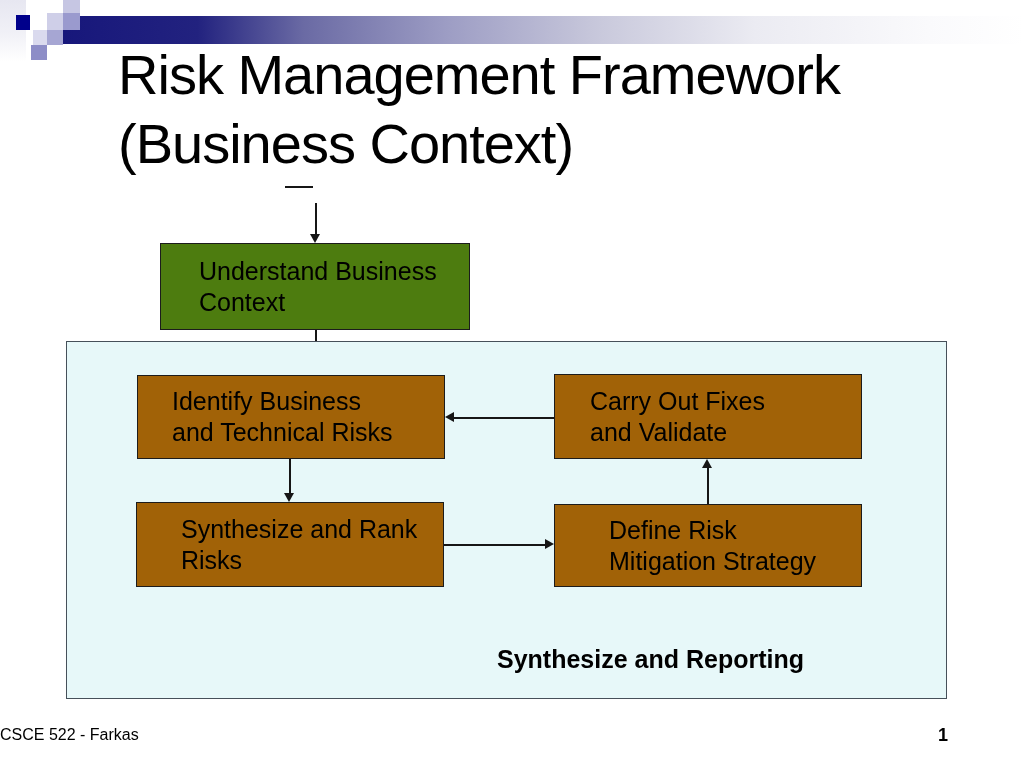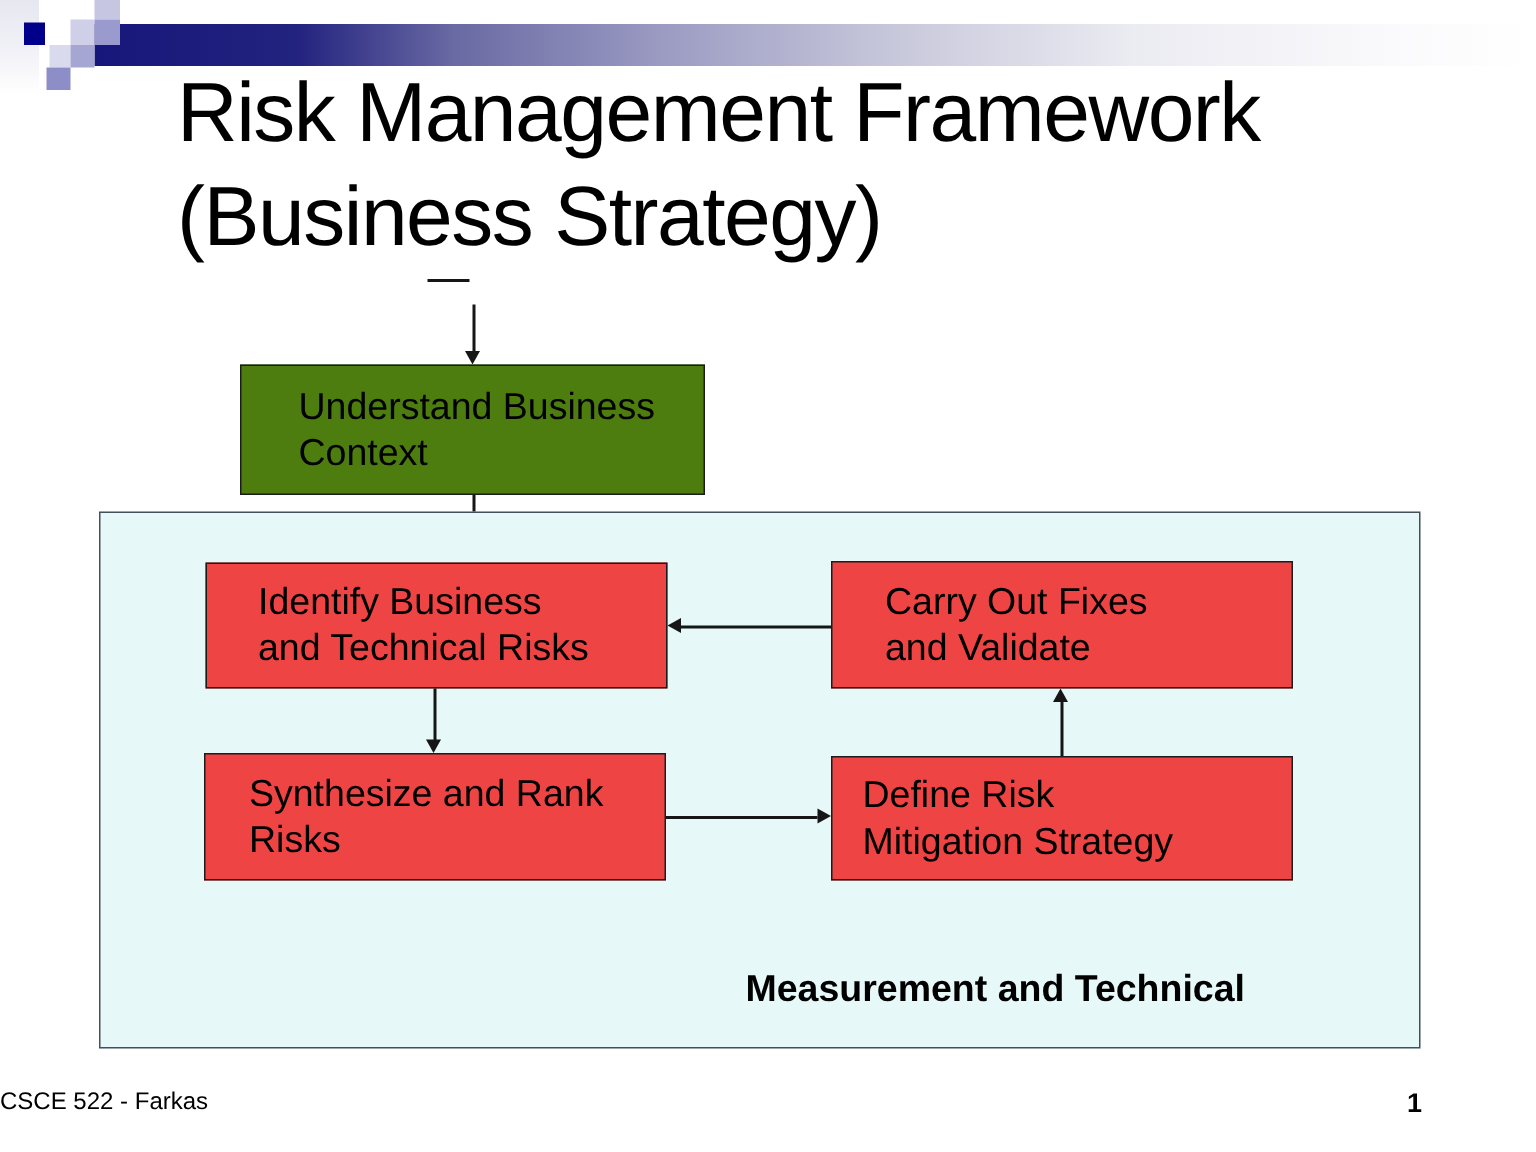--- a/index.html
+++ b/index.html
@@ -71,7 +71,7 @@
   </div>
 
   <div class="title">Risk Management Framework
-(Business Strategy)</div>
+(Business Context)</div>
 
   <div class="hline" style="left:285px;top:186px;width:28px;"></div>
   <div class="vline" style="left:315px;top:203px;height:32px;"></div>

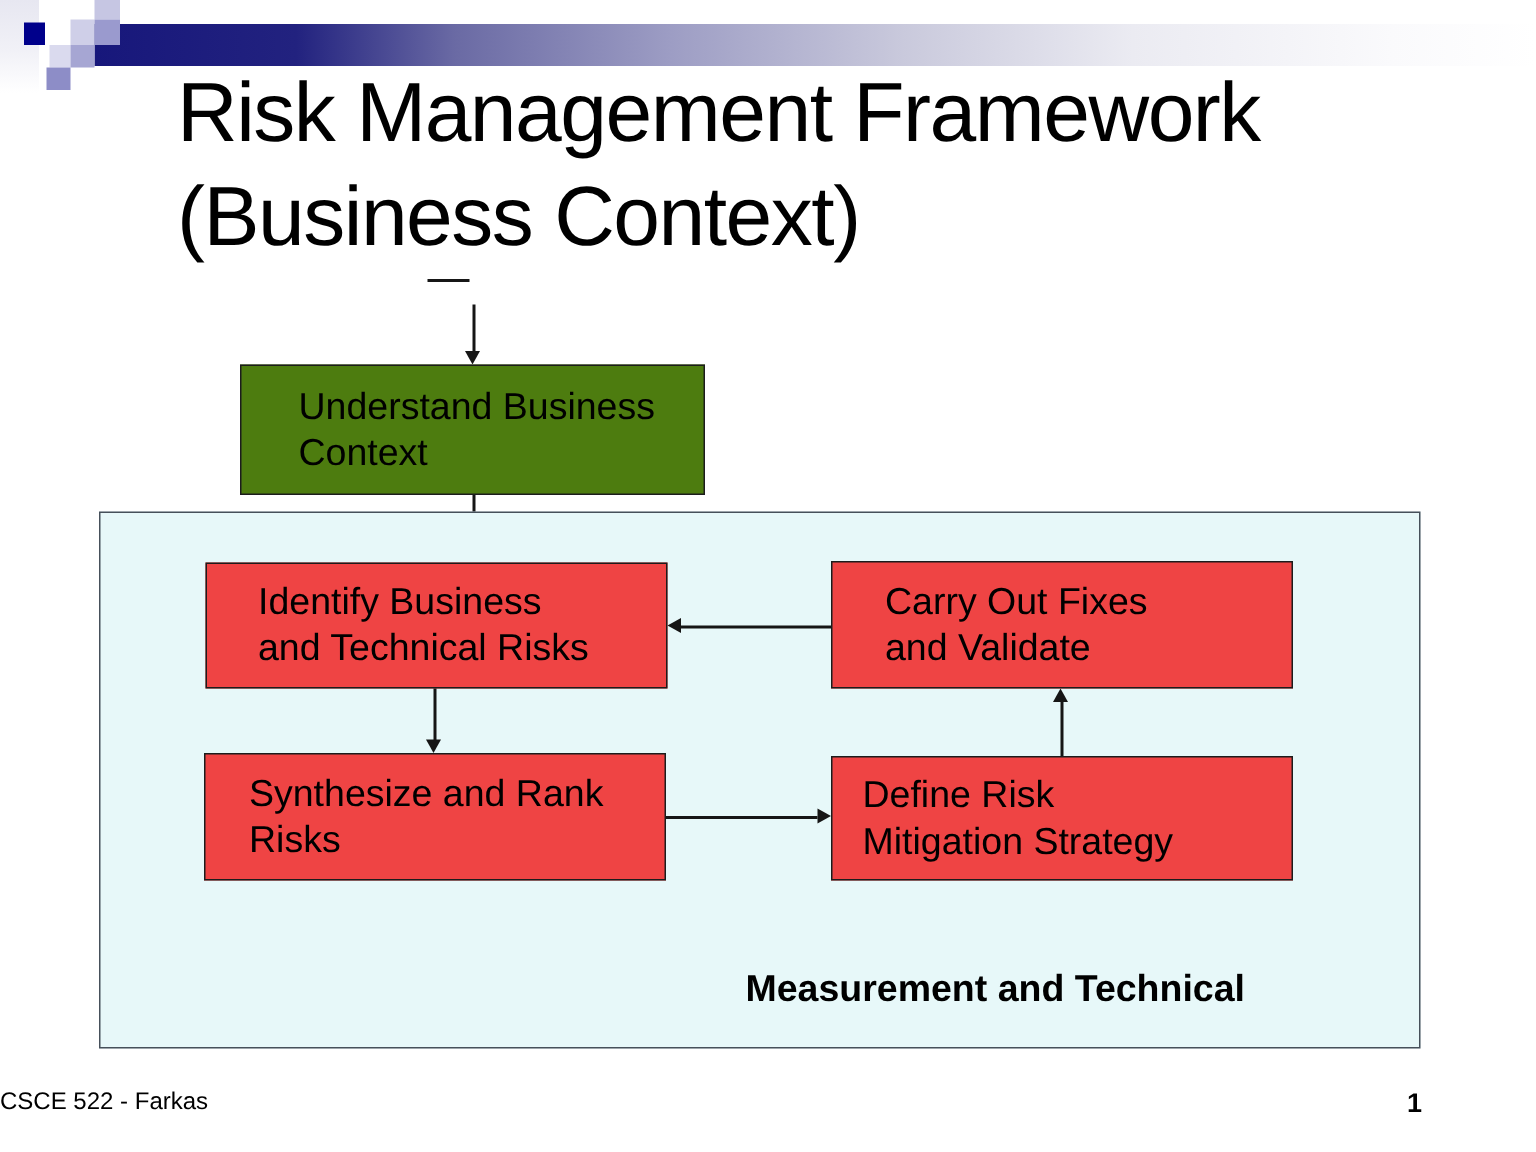--- a/index.html
+++ b/index.html
@@ -26,7 +26,7 @@
     display:flex;align-items:center;font-size:25px;line-height:31px;}
   .node .lbl{white-space:pre-line;}
   .node-white{background:#4d7c0f;}
-  .node-cyan{background:#ef4444;}
+  .node-cyan{background:#a16207;}
   .n-understand{left:160px;top:243px;width:310px;height:87px;padding-left:38px;}
   .n-identify{left:137px;top:375px;width:308px;height:84px;padding-left:34px;}
   .n-carry{left:554px;top:374px;width:308px;height:85px;padding-left:35px;}

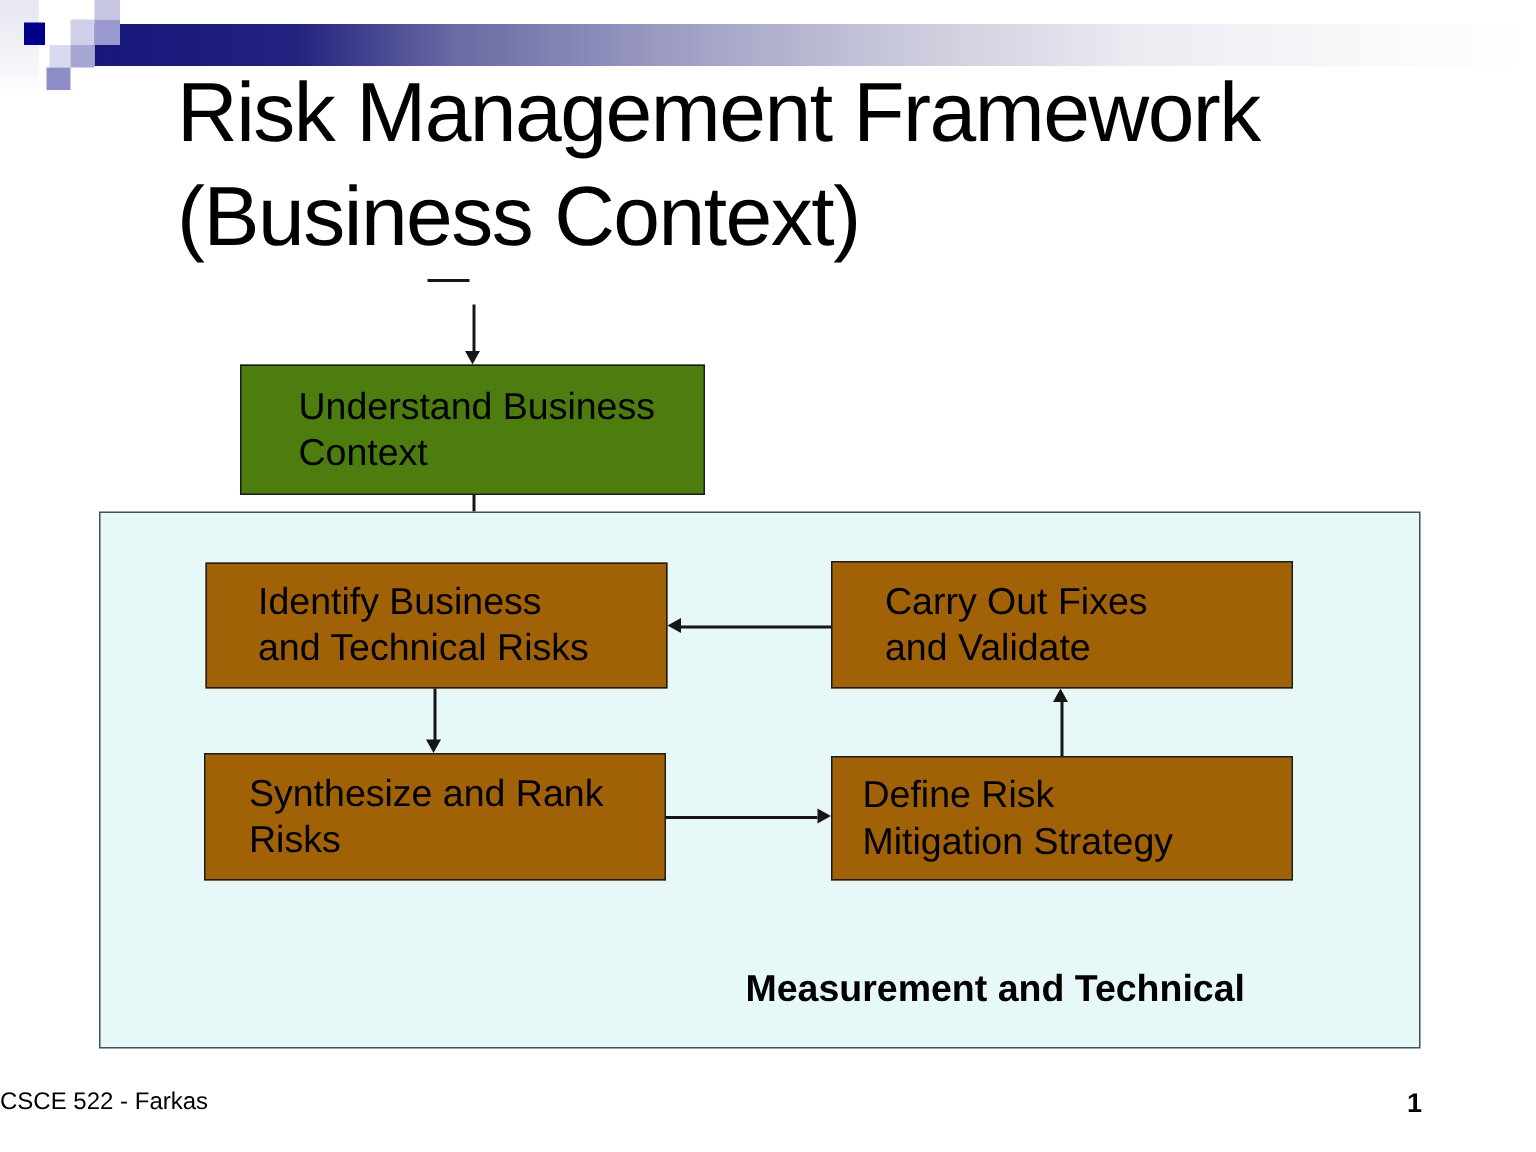--- a/index.html
+++ b/index.html
@@ -30,7 +30,7 @@
   .n-understand{left:160px;top:243px;width:310px;height:87px;padding-left:38px;}
   .n-identify{left:137px;top:375px;width:308px;height:84px;padding-left:34px;}
   .n-carry{left:554px;top:374px;width:308px;height:85px;padding-left:35px;}
-  .n-synthesize{left:136px;top:502px;width:308px;height:85px;padding-left:29px;}
+  .n-synthesize{left:136px;top:502px;width:308px;height:85px;padding-left:44px;}
   .n-define{left:554px;top:504px;width:308px;height:83px;padding-left:20px;}
   .container-label{position:absolute;left:497px;top:645px;
     font-size:25px;font-weight:700;}

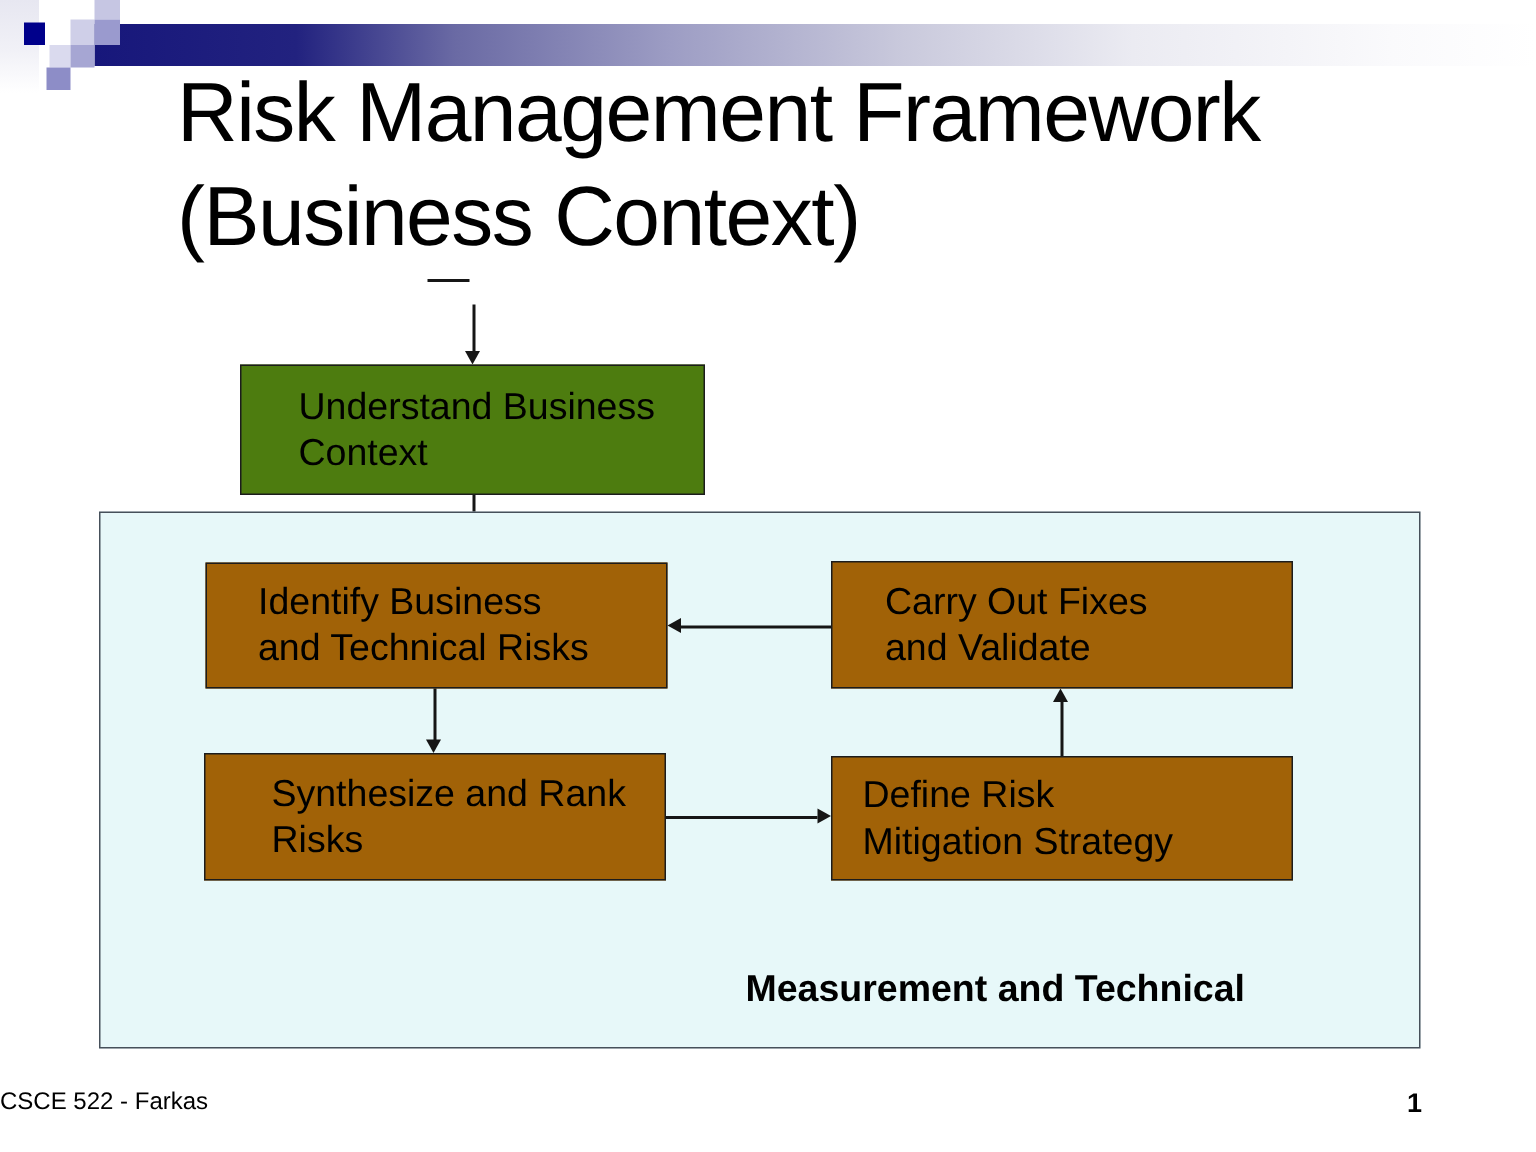--- a/index.html
+++ b/index.html
@@ -31,7 +31,7 @@
   .n-identify{left:137px;top:375px;width:308px;height:84px;padding-left:34px;}
   .n-carry{left:554px;top:374px;width:308px;height:85px;padding-left:35px;}
   .n-synthesize{left:136px;top:502px;width:308px;height:85px;padding-left:44px;}
-  .n-define{left:554px;top:504px;width:308px;height:83px;padding-left:20px;}
+  .n-define{left:554px;top:504px;width:308px;height:83px;padding-left:54px;}
   .container-label{position:absolute;left:497px;top:645px;
     font-size:25px;font-weight:700;}
   

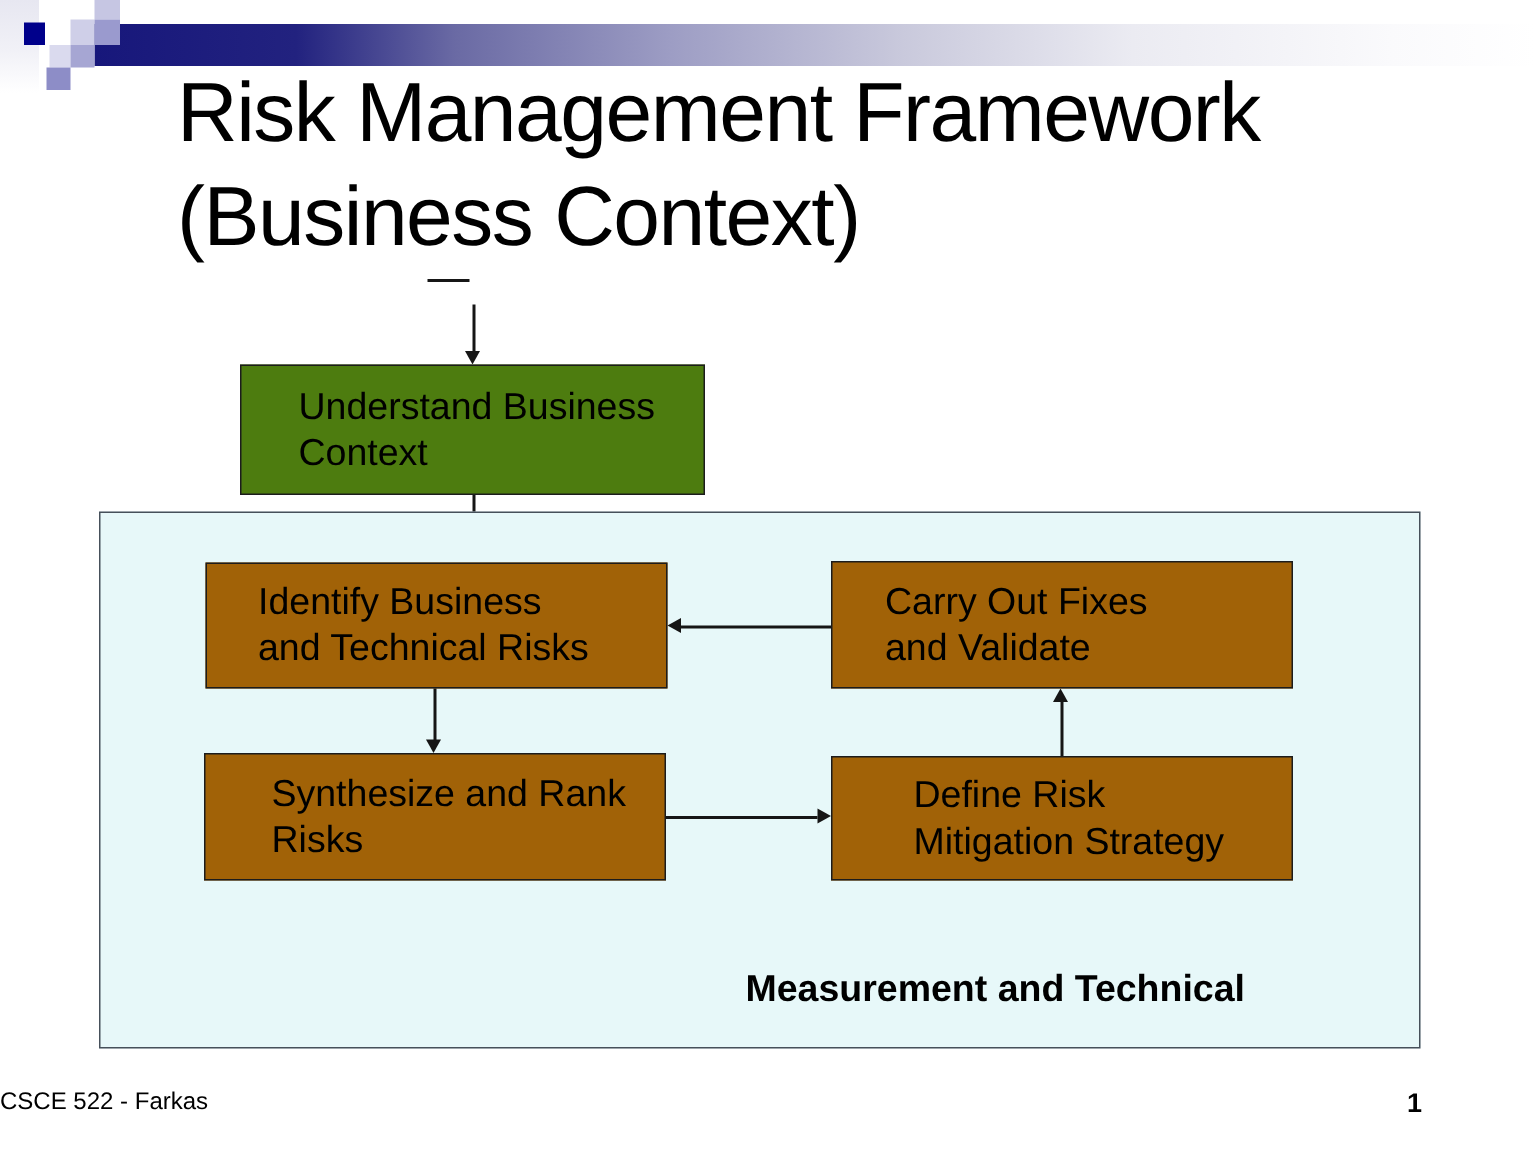--- a/index.html
+++ b/index.html
@@ -86,7 +86,7 @@
   <div class="tri tri-down" style="left:310px;top:366px;"></div>
 
   <div class="container-box"></div>
-  <div class="container-label">Measurement and Technical</div>
+  <div class="container-label">Synthesize and Reporting</div>
 
   <div class="node node-cyan n-identify">
     <span class="lbl">Identify Business

